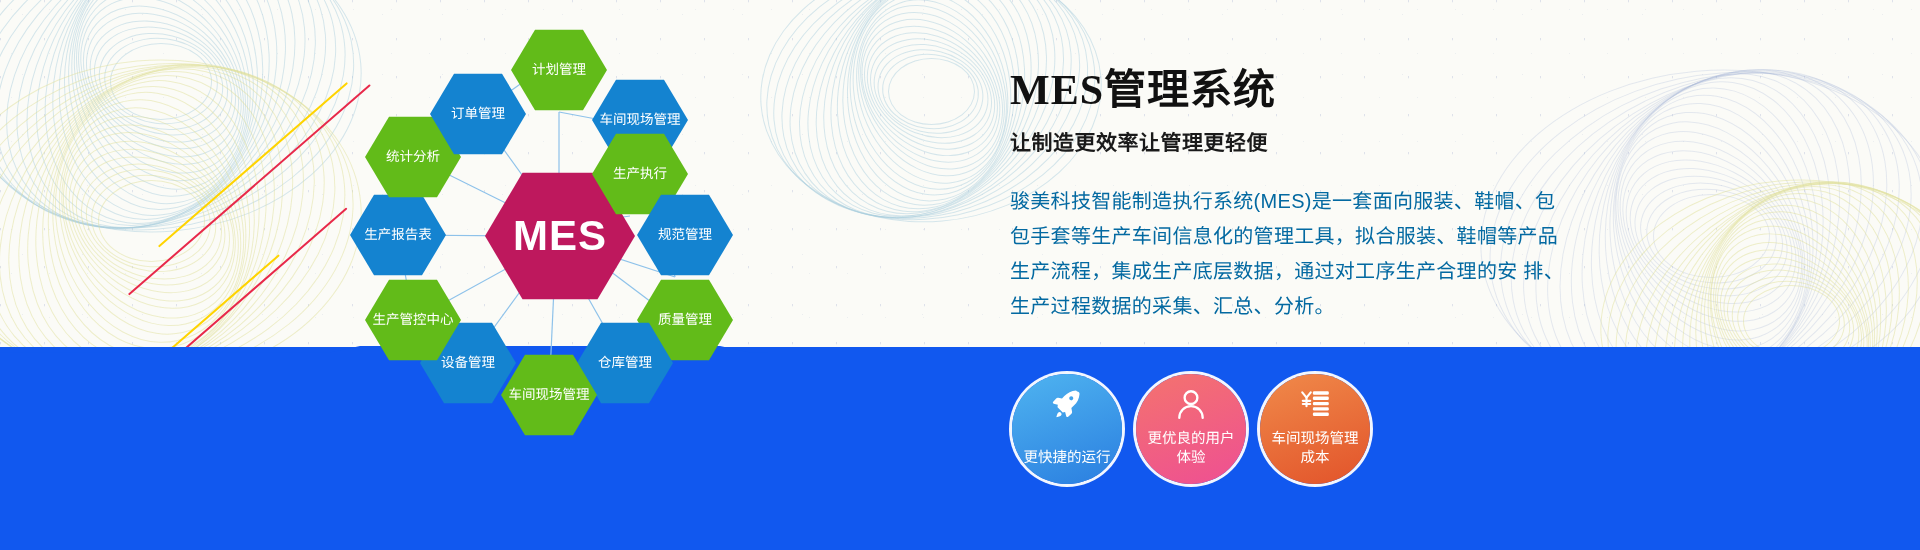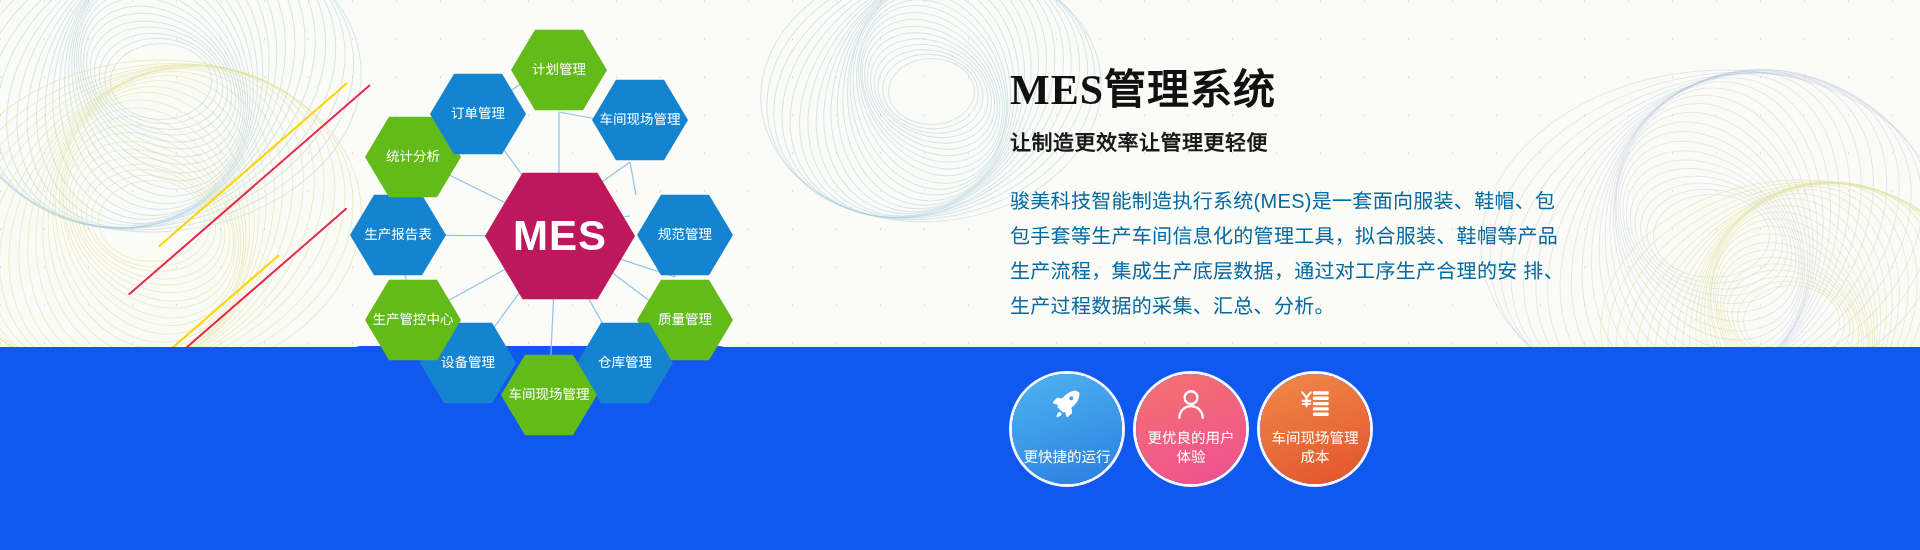--- a/index.html
+++ b/index.html
@@ -293,6 +293,9 @@
       <div class="hex small blue" style="left: 262px; top: 68px;">
         <span>车间现场管理</span>
       </div>
+      <div class="hex small green" style="left: 262px; top: 122px;">
+        <span>生产执行</span>
+      </div>
       <div class="hex small blue" style="left: 307px; top: 183px;">
         <span>规范管理</span>
       </div>

